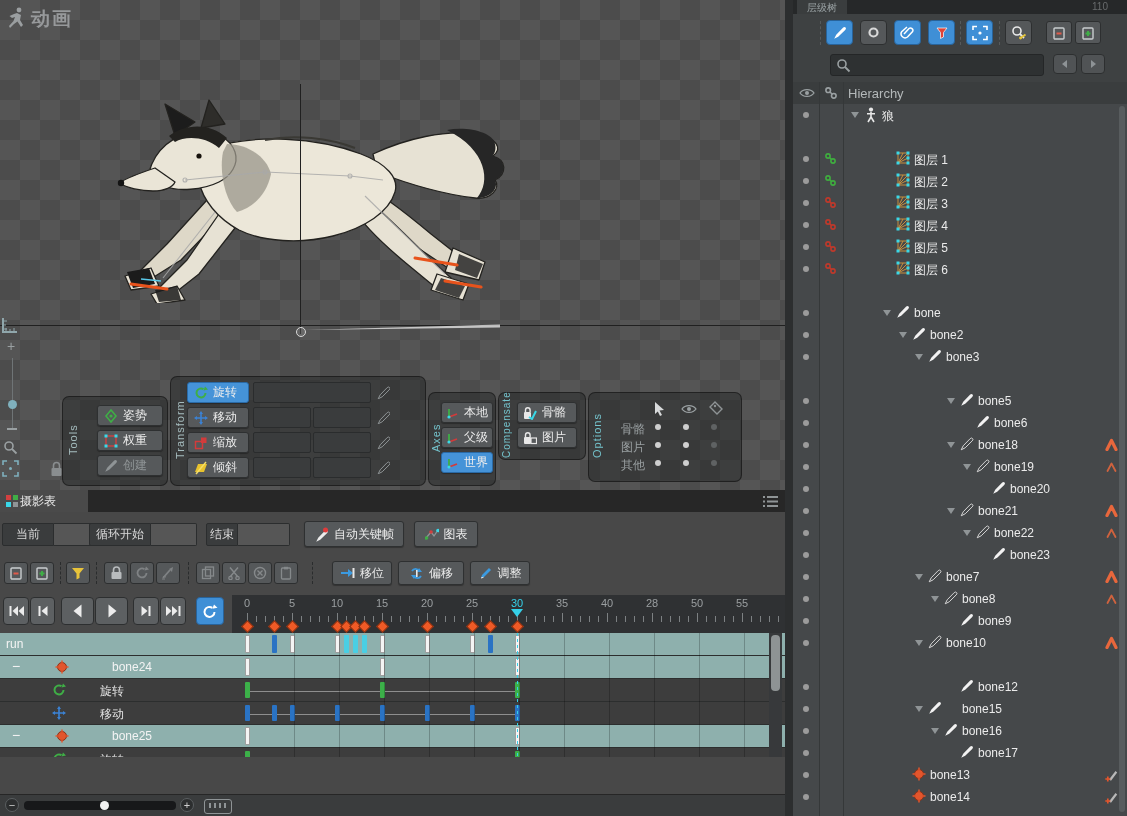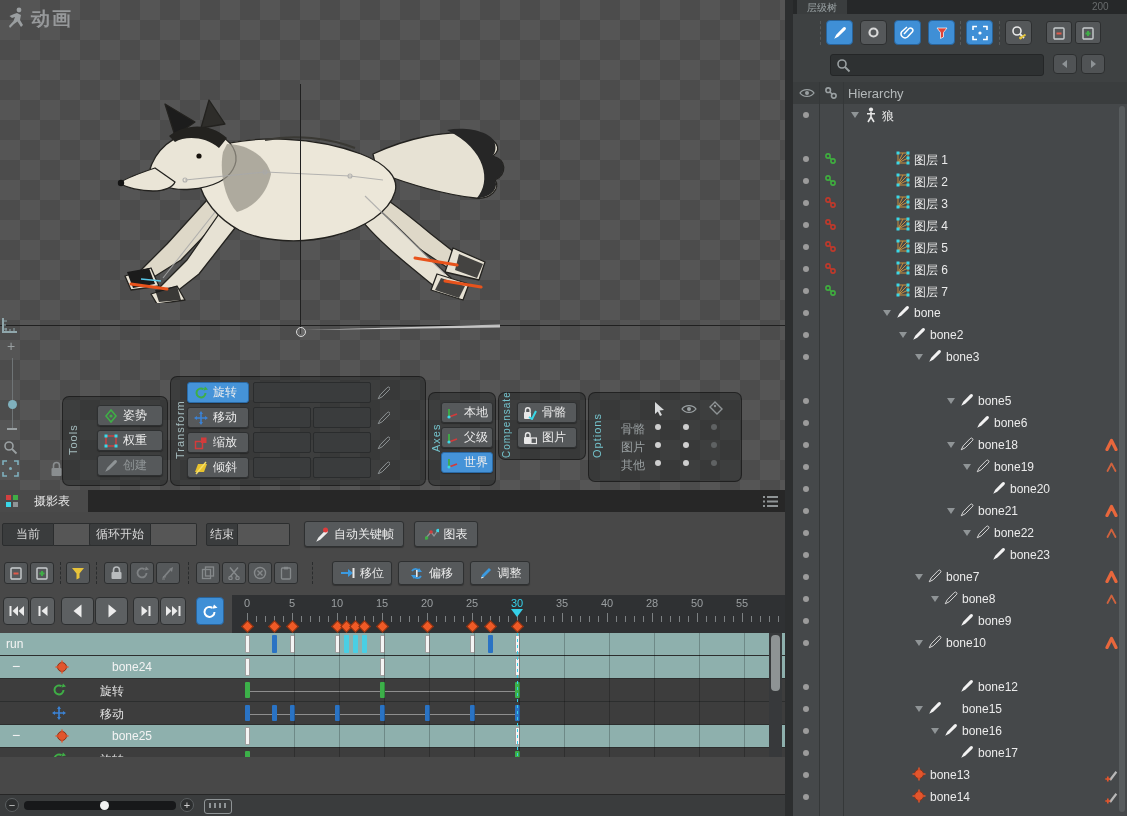--- a/index.html
+++ b/index.html
@@ -847,7 +847,7 @@
   <div id="rpanel" class="abs"></div>
   <div class="abs" style="left:793px;top:0;width:334px;height:14px;background:#262829;"></div>
   <div class="abs" style="left:797px;top:0;width:50px;height:14px;background:#3a3d3e;color:#9aa2a4;font-size:10px;line-height:15px;text-align:center;overflow:hidden;">层级树</div>
-  <div class="abs" style="left:1092px;top:1px;width:30px;color:#686b6c;font-size:10px;">200</div>
+  <div class="abs" style="left:1092px;top:1px;width:30px;color:#686b6c;font-size:10px;">110</div>
 
   <div class="abs dashsep" style="left:820px;top:21px;height:24px;border-color:#565a5c;"></div>
   <div class="abs pbtn blue" style="left:826px;top:20px;width:27px;height:25px;">

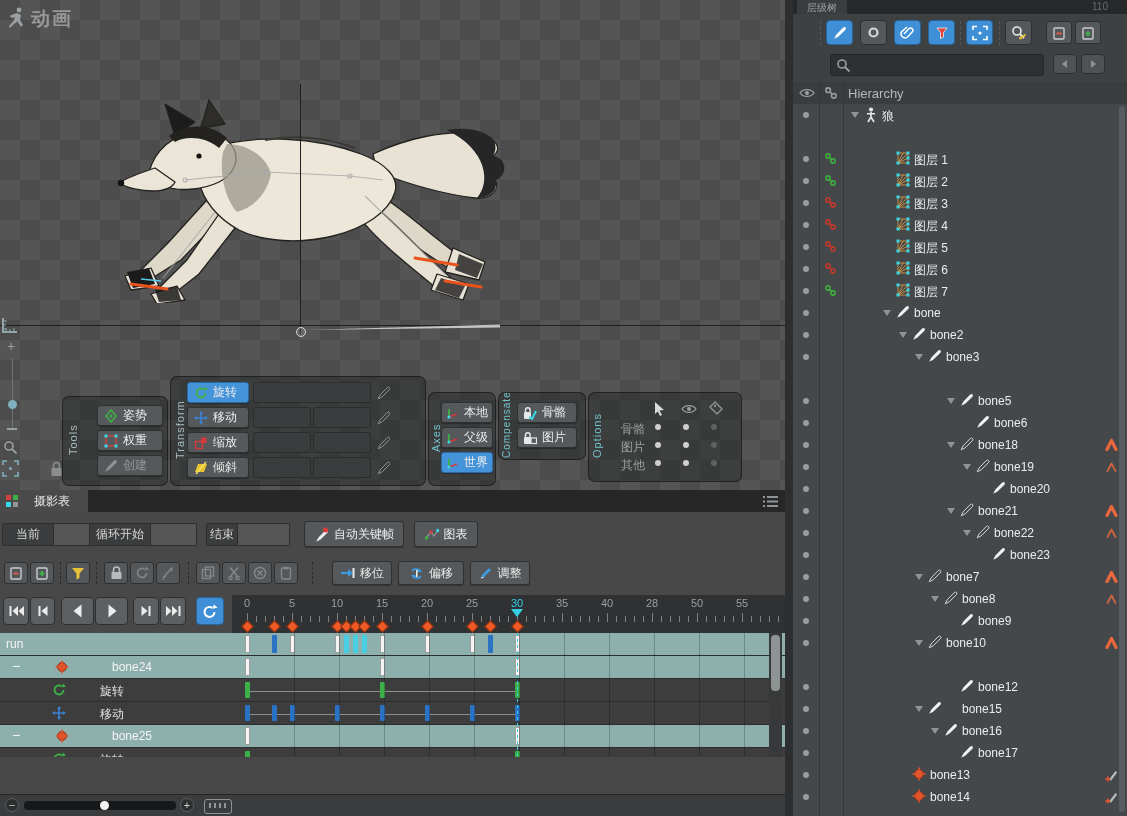--- a/index.html
+++ b/index.html
@@ -1128,32 +1128,6 @@
         </div>
         <div class="hlabel" style="left: 121px;">图层 6</div>
       </div>
-      <div class="hrow" style="top: 176px;">
-        <div class="abs dot" style="left: 10px; top: 8px; width: 6px; height: 6px; background: rgb(155, 155, 155);"></div>
-        <div class="hicon" style="left: 31px; top: 4px;">
-          <svg width="13" height="13" viewBox="0 0 13 13">
-            <g stroke="#3fae3f" stroke-width="1.6" fill="none">
-              <circle cx="4" cy="4" r="2.1"></circle>
-              <circle cx="9" cy="9" r="2.1"></circle>
-              <path d="M5.5,5.5 L7.5,7.5"></path>
-            </g>
-          </svg>
-        </div>
-        <div class="hicon" style="left: 103px; top: 3px;">
-          <svg width="14" height="14" viewBox="0 0 14 14">
-            <rect x="2" y="2" width="10" height="10" fill="none" stroke="#c8903f" stroke-width="1"></rect>
-            <path d="M2,12 L12,2 M2,12 L12,7 M2,12 L7,2" stroke="#c8903f" stroke-width="1"></path>
-            <g fill="#39d8e8">
-              <rect x="0.5" y="0.5" width="3" height="3"></rect>
-              <rect x="10.5" y="0.5" width="3" height="3"></rect>
-              <rect x="0.5" y="10.5" width="3" height="3"></rect>
-              <rect x="10.5" y="10.5" width="3" height="3"></rect>
-              <rect x="10.5" y="5.5" width="3" height="3"></rect>
-            </g>
-          </svg>
-        </div>
-        <div class="hlabel" style="left: 121px;">图层 7</div>
-      </div>
       <div class="hrow" style="top: 198px;">
         <div class="abs dot" style="left: 10px; top: 8px; width: 6px; height: 6px; background: rgb(155, 155, 155);"></div>
         <div class="tarrow" style="left: 90px; top: 8px;"></div>

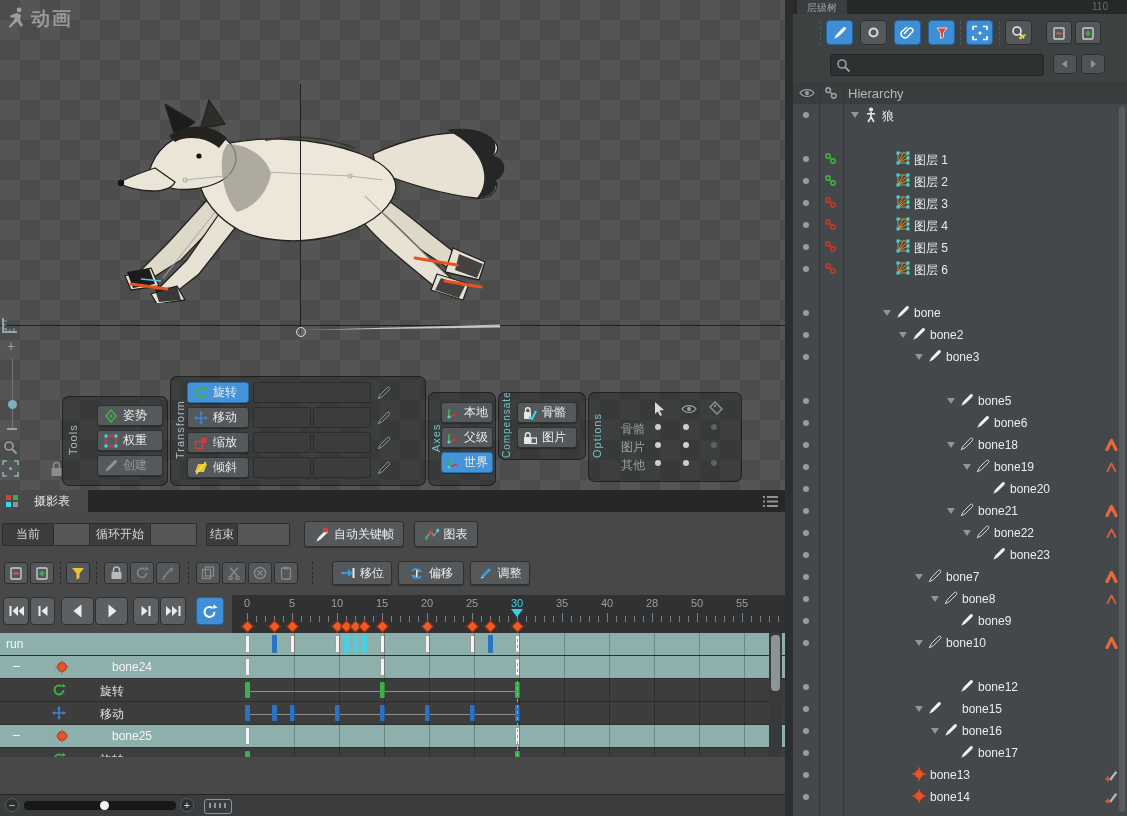--- a/index.html
+++ b/index.html
@@ -25,7 +25,7 @@
   .dot{border-radius:50%;}
   
   #ds-strip{left:0;top:490px;width:785px;height:22px;background:#272727;border-bottom:1px solid #1e1e1e;}
-  #ds-tab{left:0;top:490px;width:88px;height:22px;background:#4a4a4a;display:flex;align-items:center;gap:16px;padding-left:6px;box-sizing:border-box;color:#e8e8e8;}
+  #ds-tab{left:0;top:490px;width:88px;height:22px;background:#4a4a4a;display:flex;align-items:center;gap:2px;padding-left:6px;box-sizing:border-box;color:#e8e8e8;}
   #ds-body{left:0;top:512px;width:785px;height:304px;background:#484848;}
   .lbl{background:#3a3c3d;border:1px solid #2b2d2e;color:#d9d9d9;display:flex;align-items:center;justify-content:center;box-sizing:border-box;border-radius:2px 0 0 2px;}
   .val{background:#565656;border:1px solid #2b2d2e;border-left:none;color:#f2f2f2;display:flex;align-items:center;justify-content:flex-end;padding-right:6px;box-sizing:border-box;border-radius:0 2px 2px 0;}

